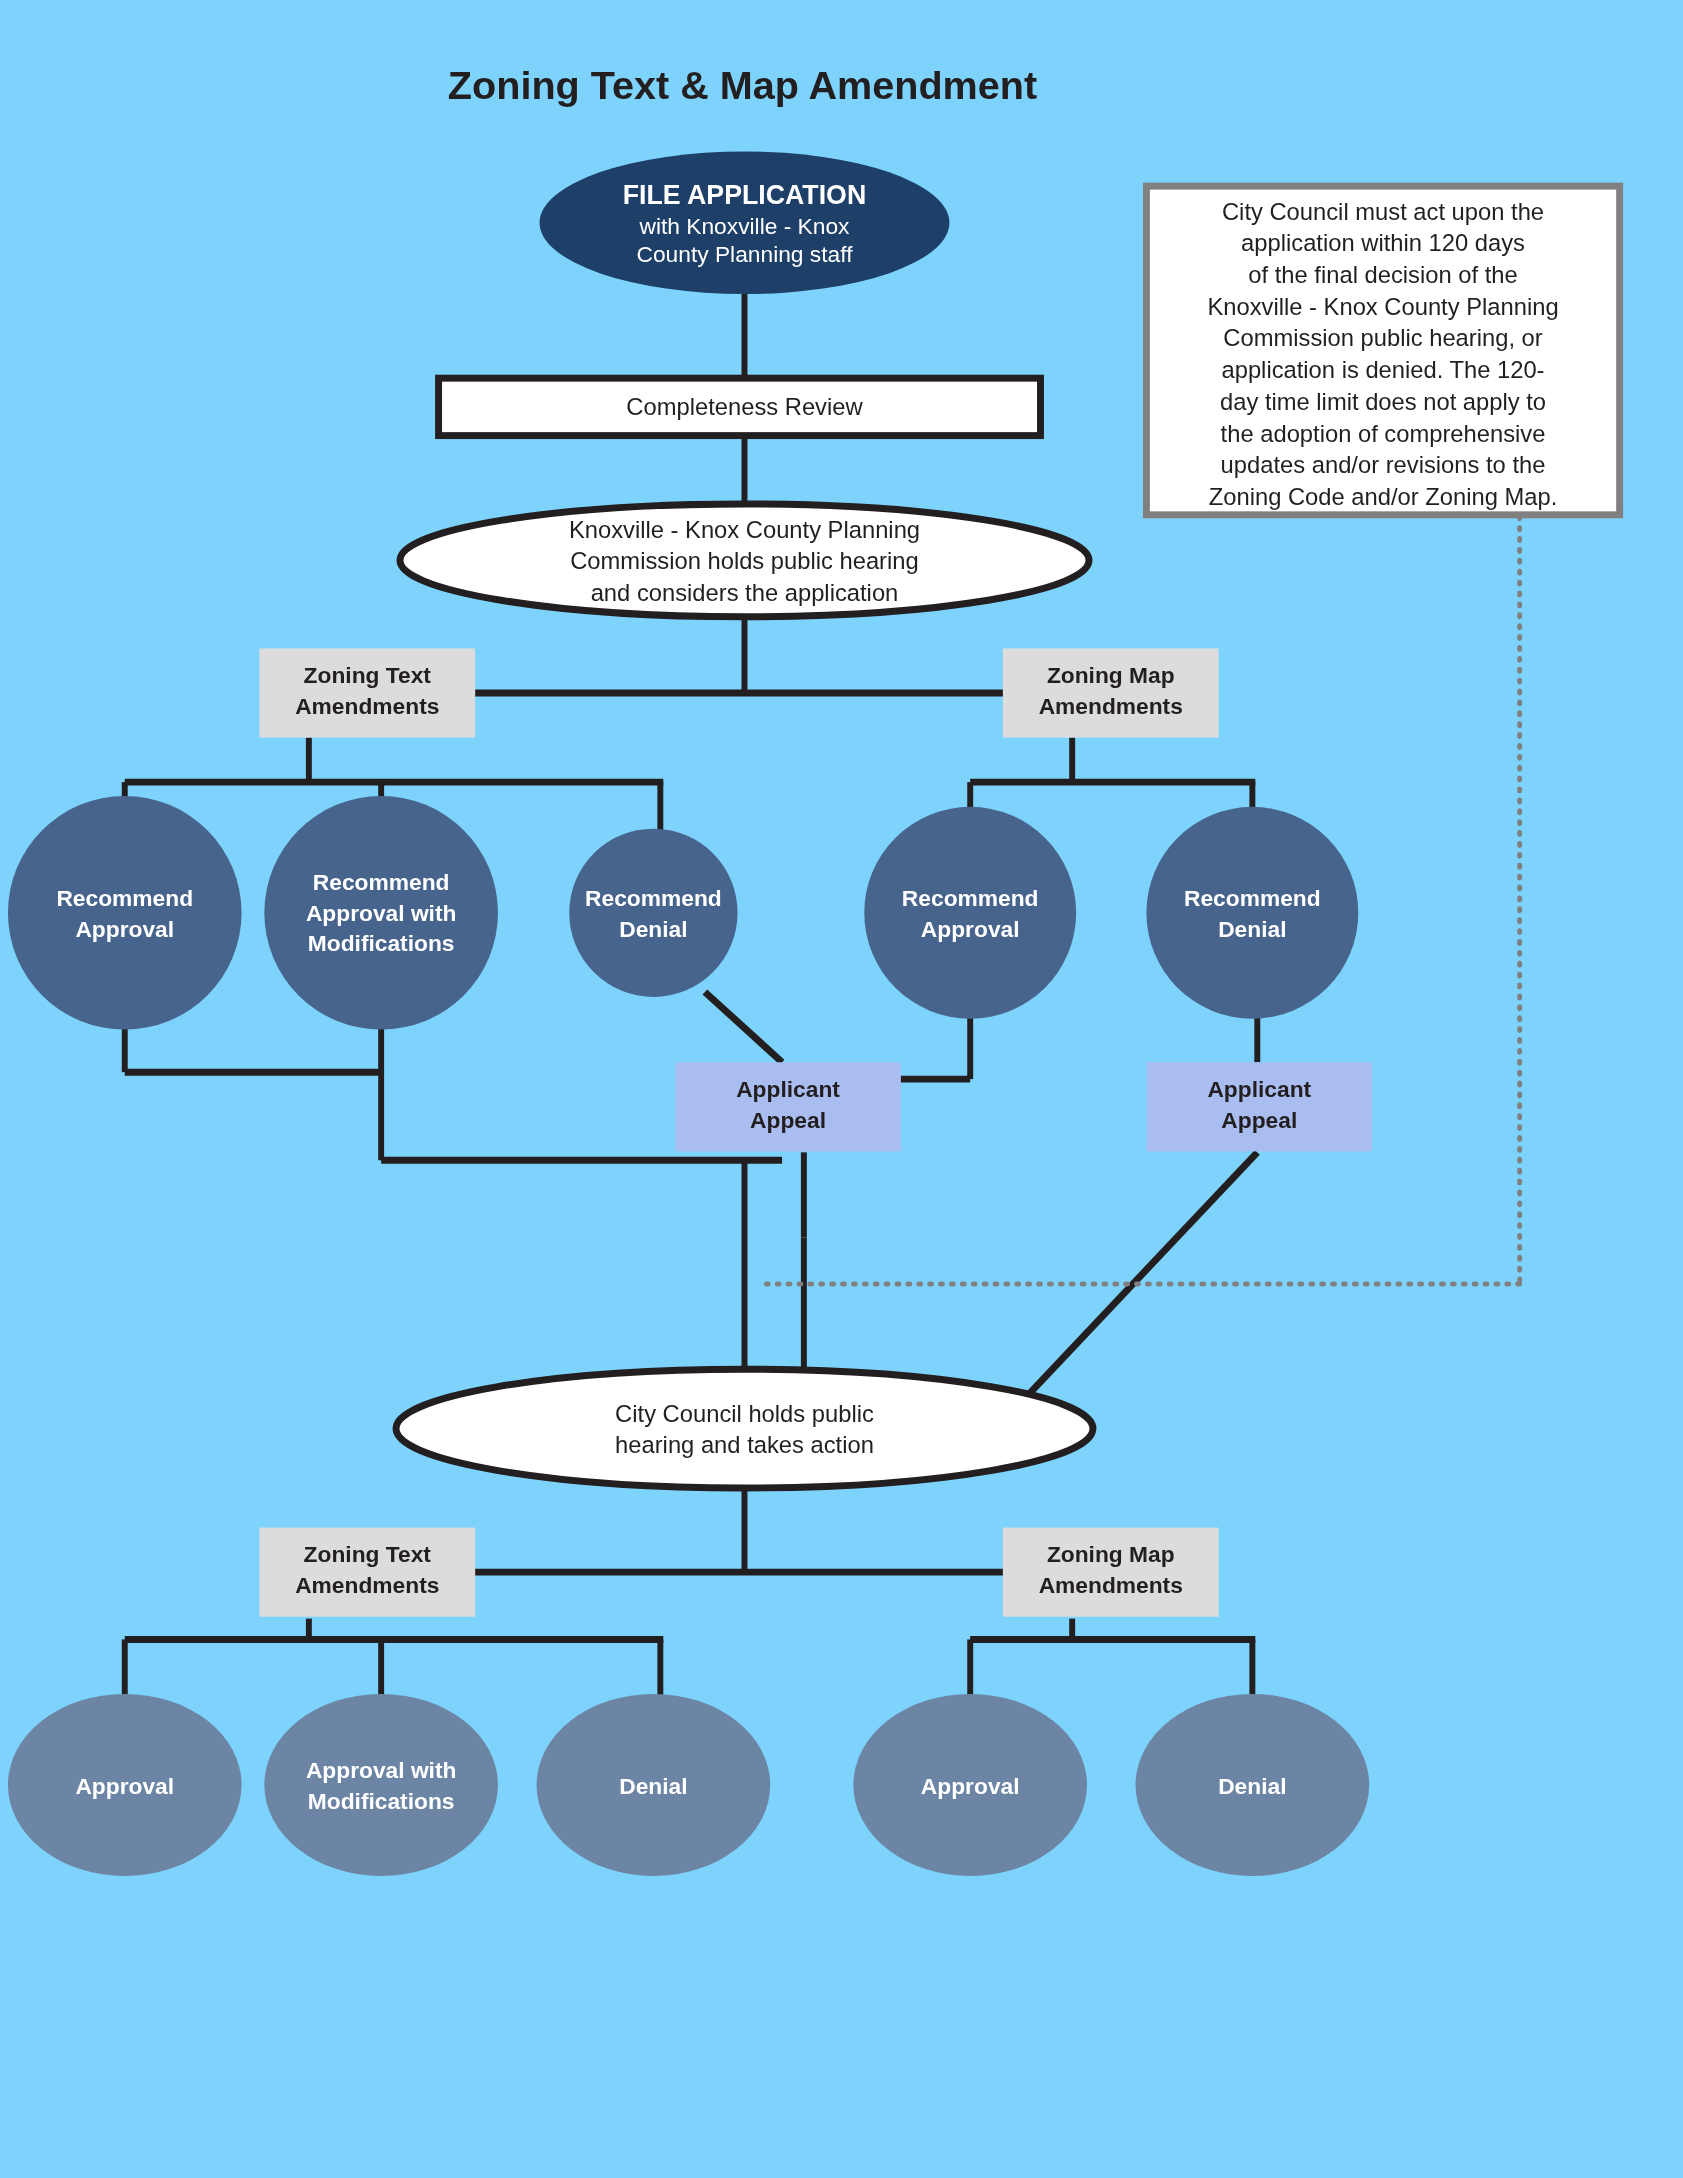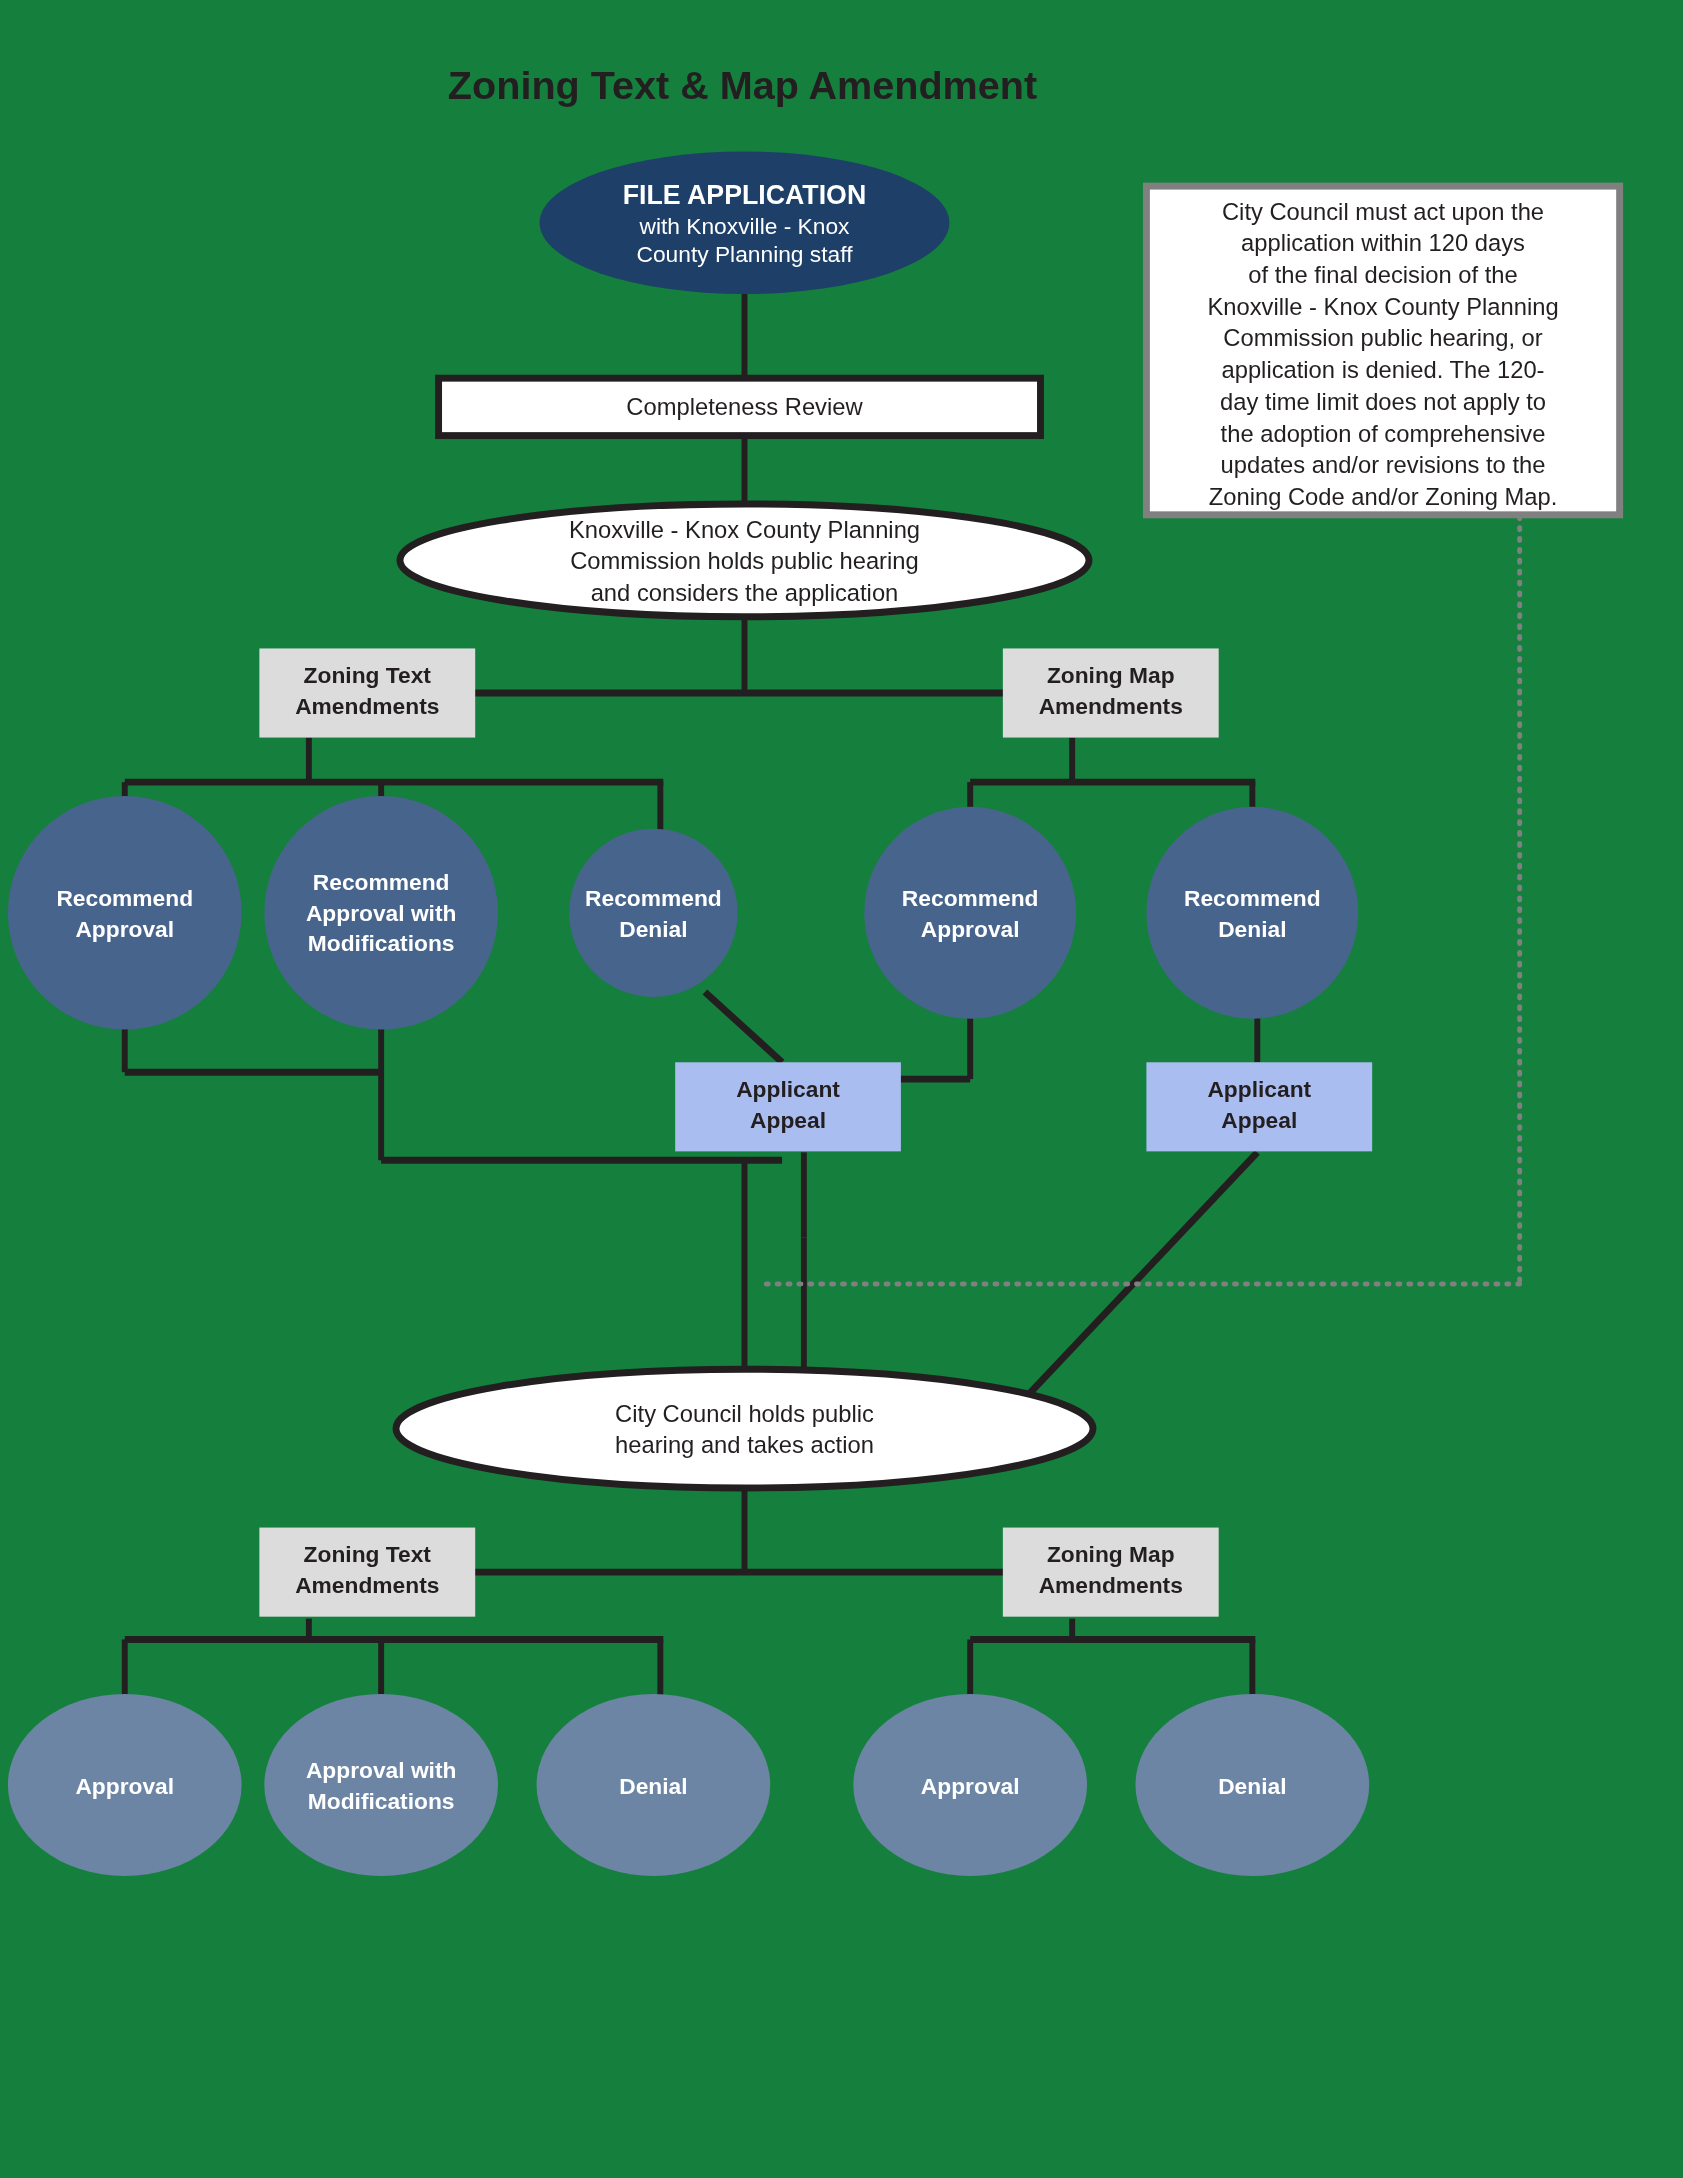--- a/index.html
+++ b/index.html
@@ -11,7 +11,7 @@
     position: relative;
     width: 1683px;
     height: 2178px;
-    background: #15803d;
+    background: #7dd3fc;
     font-family: "Liberation Sans", sans-serif;
     overflow: hidden;
   }

